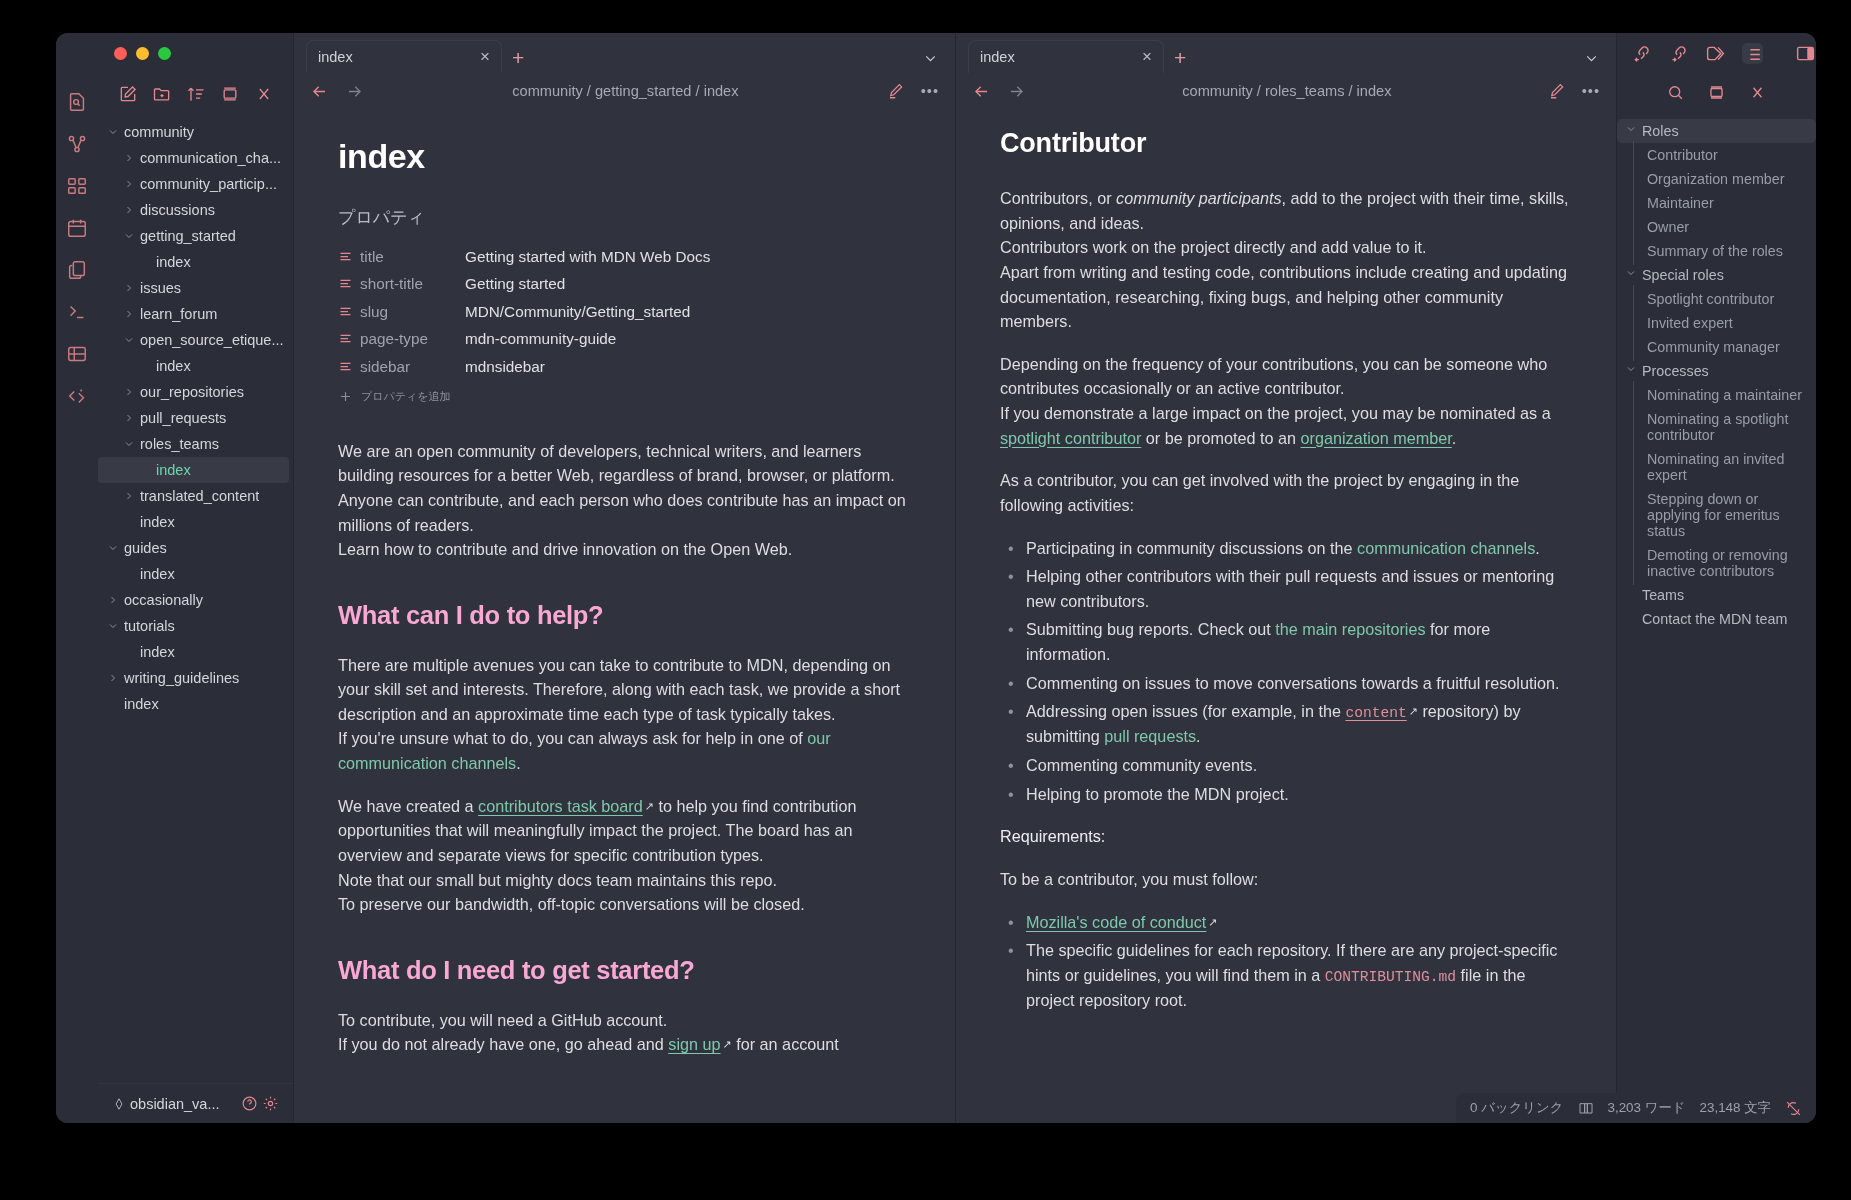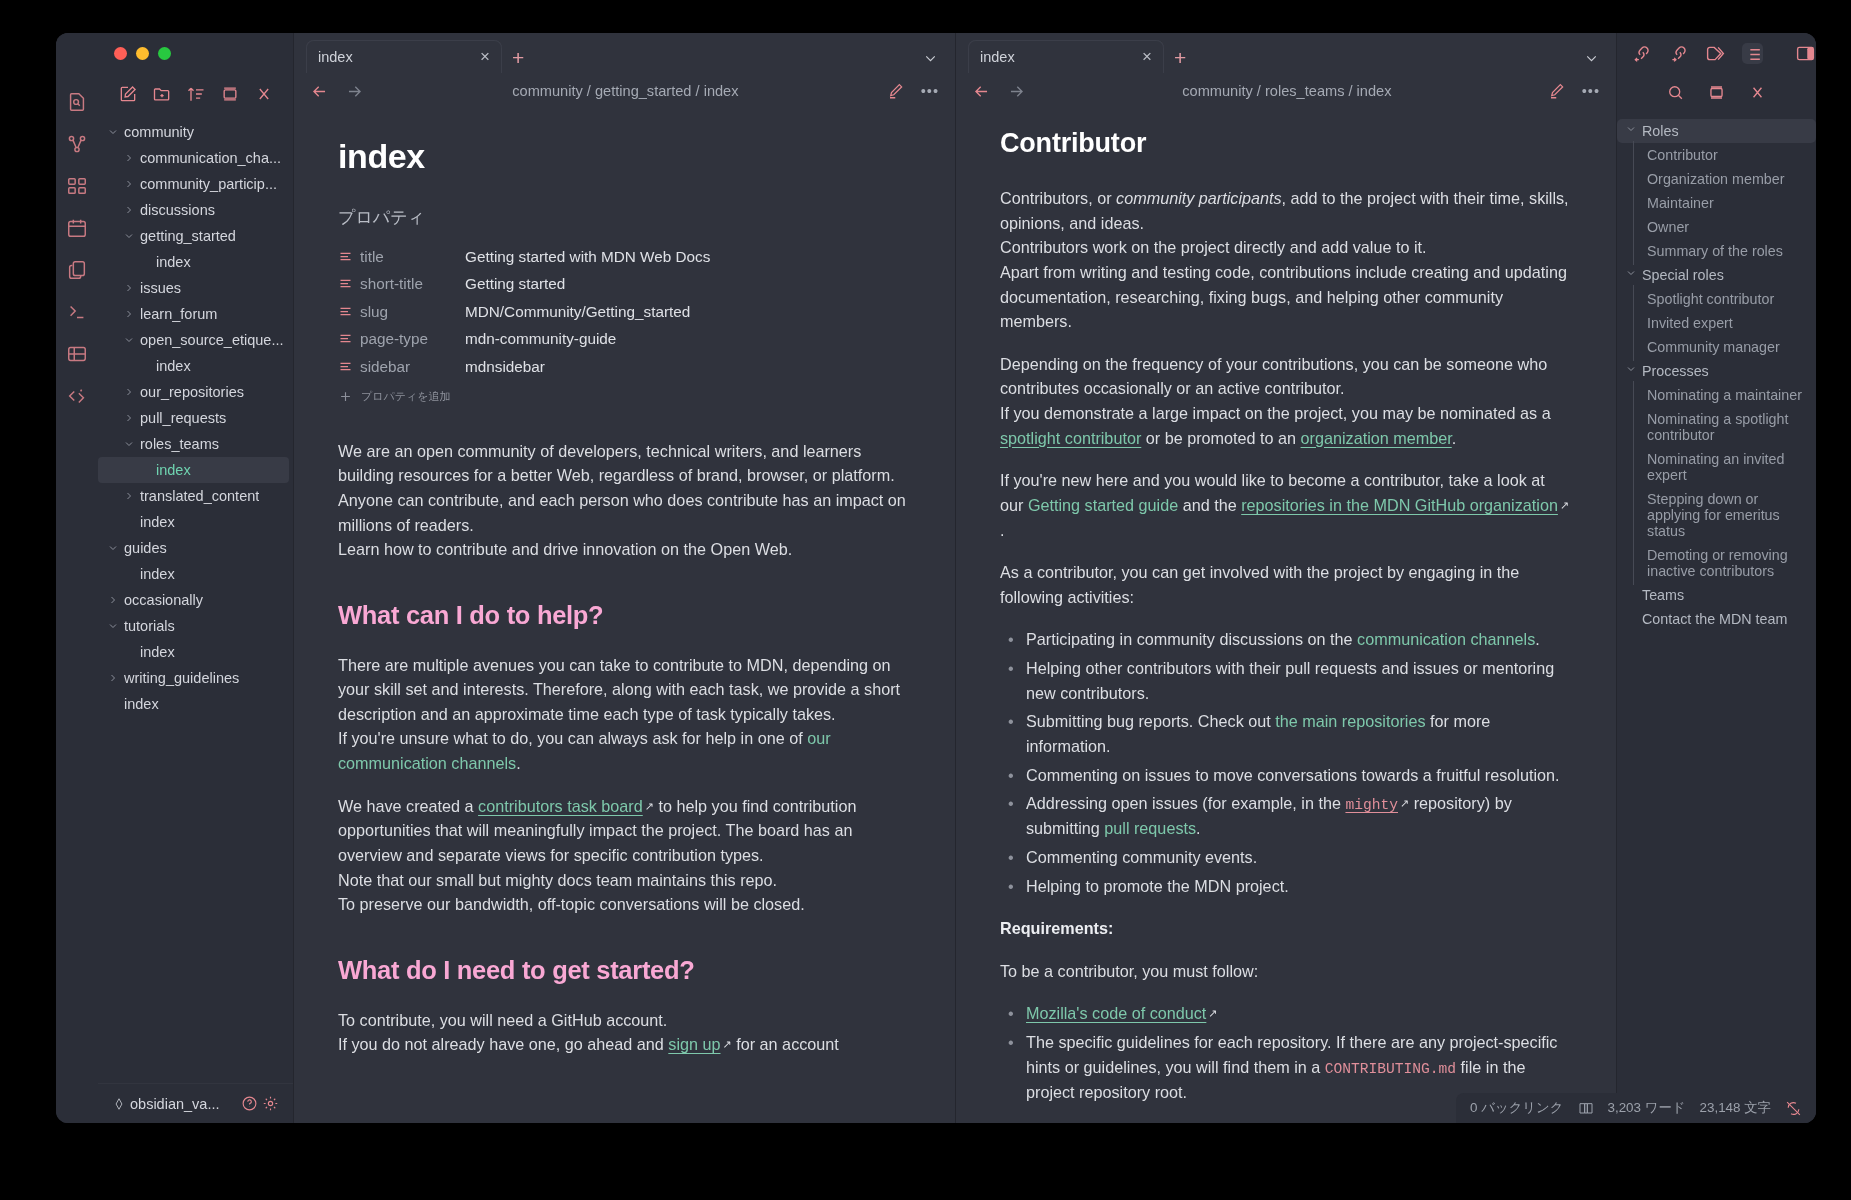--- a/index.html
+++ b/index.html
@@ -585,9 +585,6 @@
             <span>If you demonstrate a large impact on the project, you may be nominated as a </span><a class="elink">spotlight contributor</a><span> or be promoted to an </span><a class="elink">organization member</a><span>.</span>
           </p>
 
-          <p>
-            <span>If you're new here and you would like to become a contributor, take a look at our </span><a class="ilink">Getting started guide</a><span> and the </span><a class="elink">repositories in the MDN GitHub organization</a><span class="extico">↗</span><span>.</span>
-          </p>
 
           <p>As a contributor, you can get involved with the project by engaging in the following activities:</p>
 

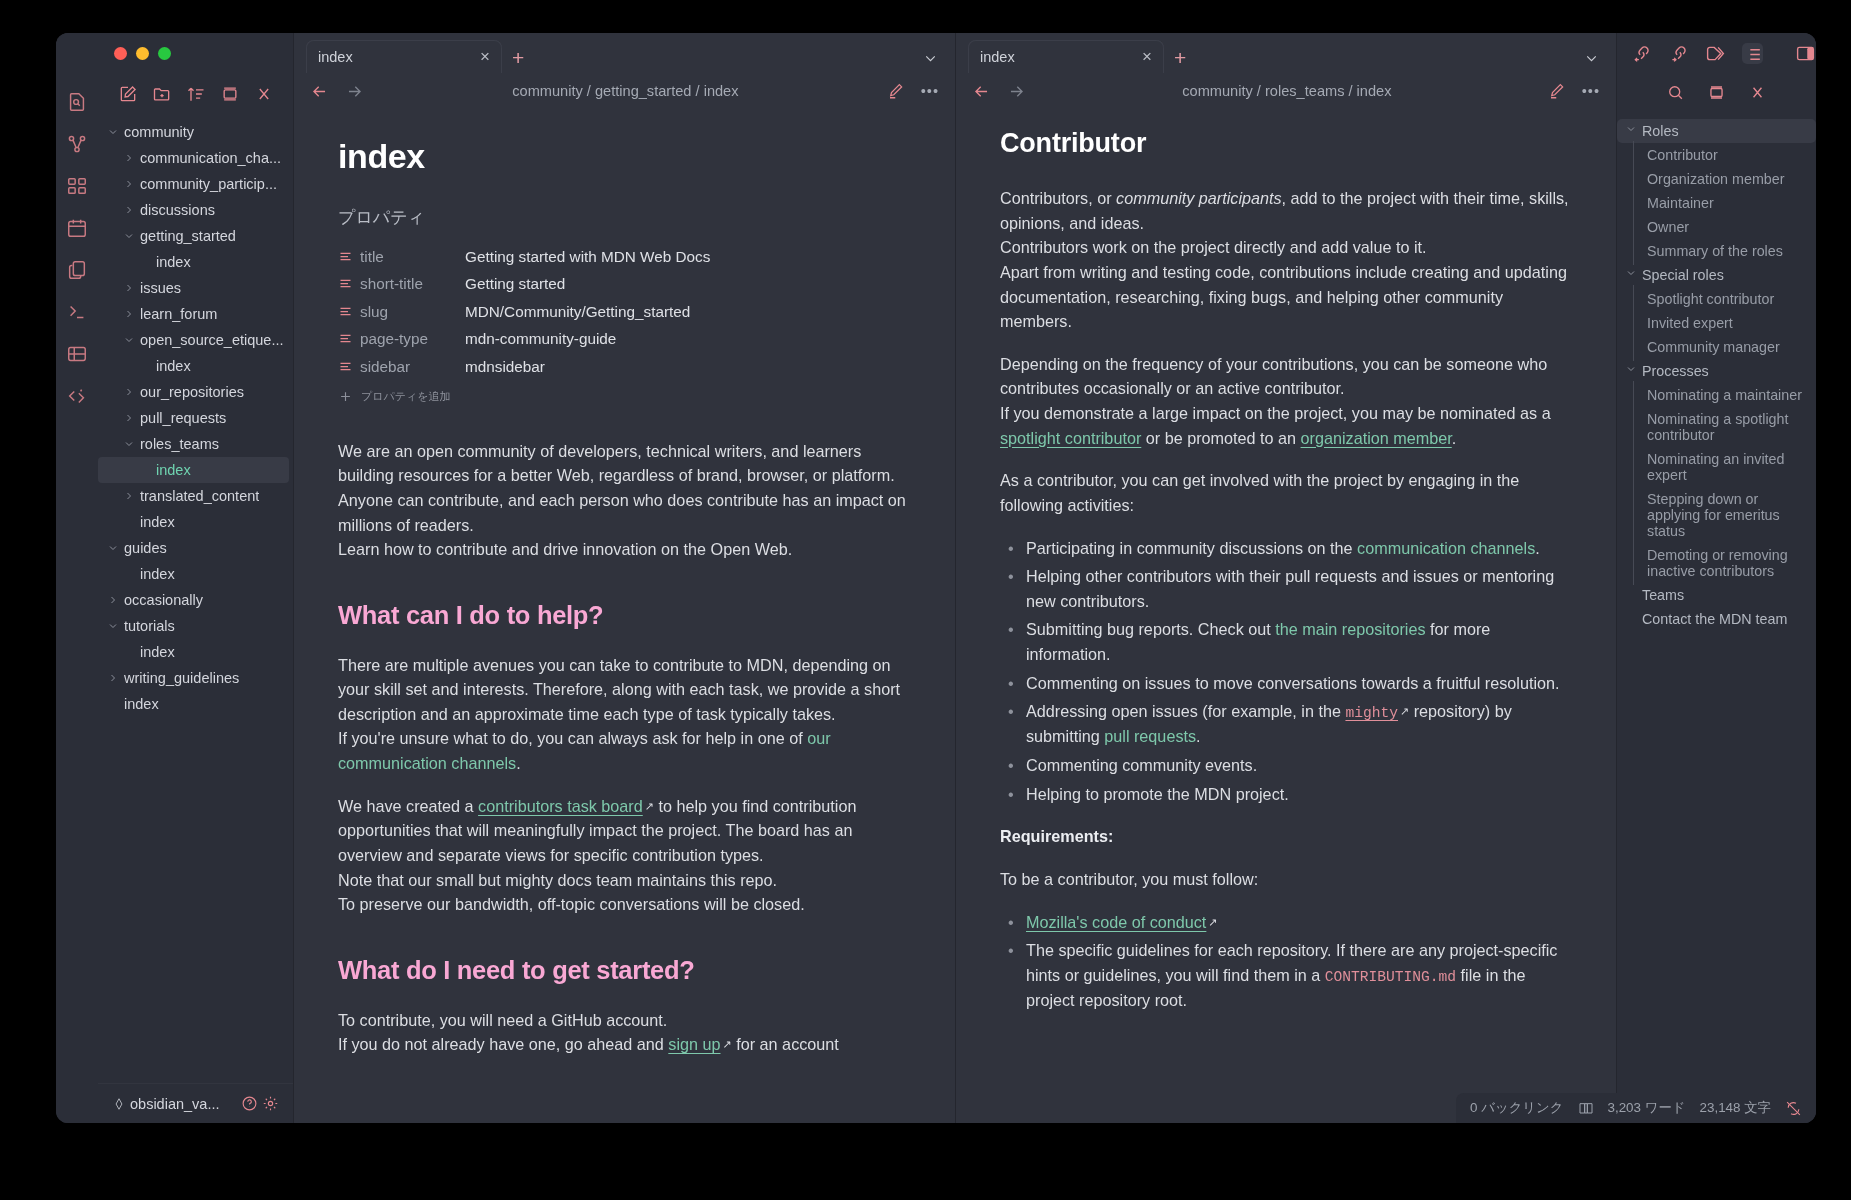--- a/index.html
+++ b/index.html
@@ -593,7 +593,7 @@
               <li><span>Helping other contributors with their pull requests and issues or mentoring new contributors.</span></li>
               <li><span>Submitting bug reports. Check out </span><a class="ilink">the main repositories</a><span> for more information.</span></li>
               <li><span>Commenting on issues to move conversations towards a fruitful resolution.</span></li>
-              <li><span>Addressing open issues (for example, in the </span><a class="codelink">mighty</a><span class="extico">↗</span><span> repository) by submitting </span><a class="ilink">pull requests</a><span>.</span></li>
+              <li><span>Addressing open issues (for example, in the </span><a class="codelink">content</a><span class="extico">↗</span><span> repository) by submitting </span><a class="ilink">pull requests</a><span>.</span></li>
               <li><span>Commenting community events.</span></li>
               <li><span>Helping to promote the MDN project.</span></li>
             </ul>

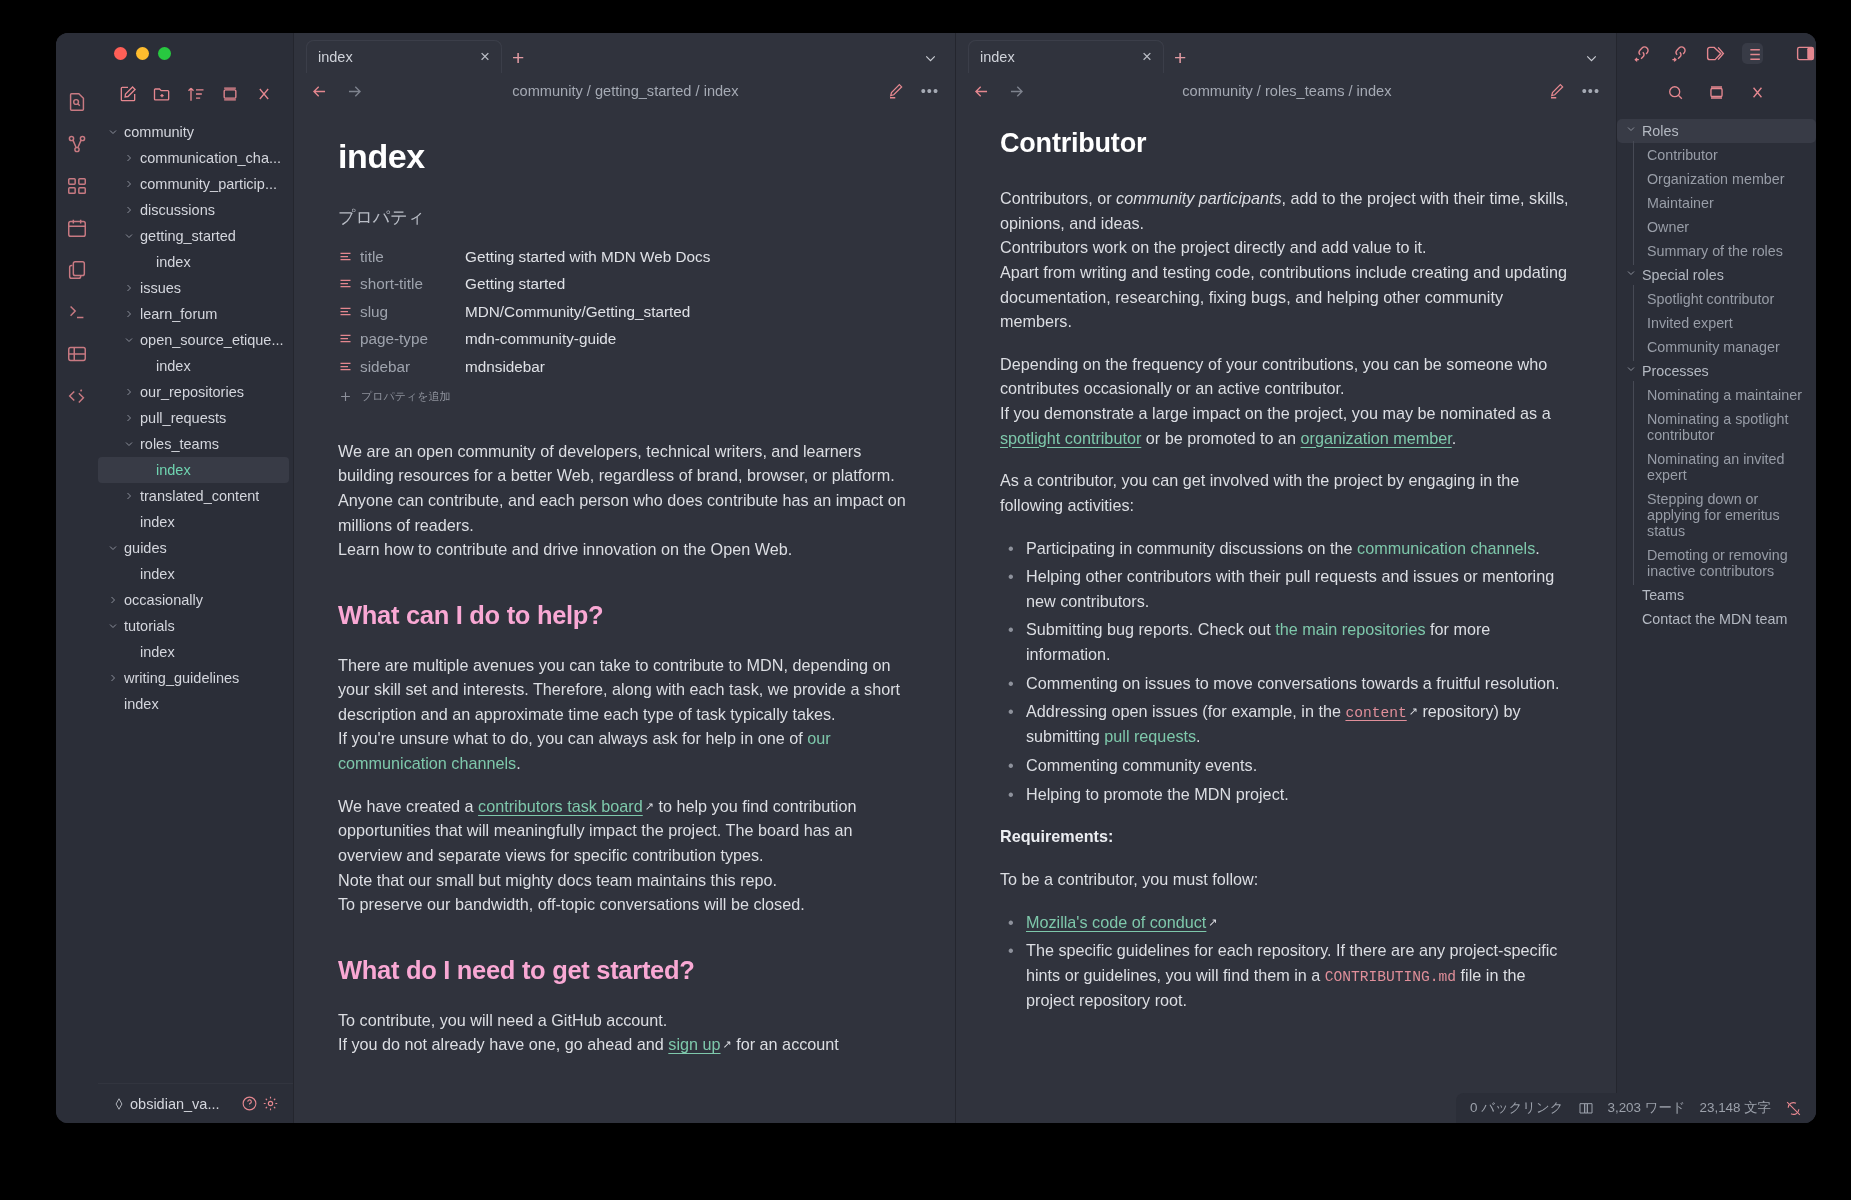--- a/index.html
+++ b/index.html
@@ -99,7 +99,7 @@
   .doc ul { list-style:none; margin: 0 0 18px; padding:0; }
   .doc ul li { position:relative; padding-left: 26px; margin-bottom: 4px; }
   .doc ul li::before { content:"•"; position:absolute; left:8px; top:0; color:#8e929c; }
-  .doc strong { font-weight:700; color:#eceef2;margin-top:38px; }
+  .doc strong { font-weight:400; color:#eceef2;margin-top:38px; }
   em { font-style: italic; }
   
   .prop-h { color:#b9bdc6; font-size: 17px; margin: 4px 0 12px; }

